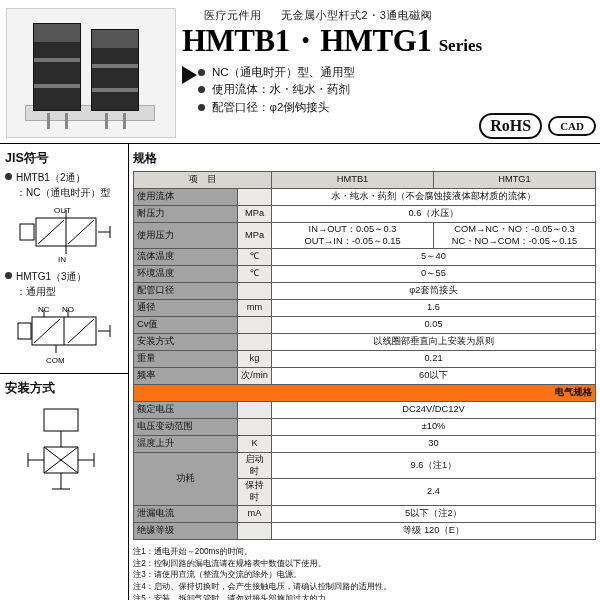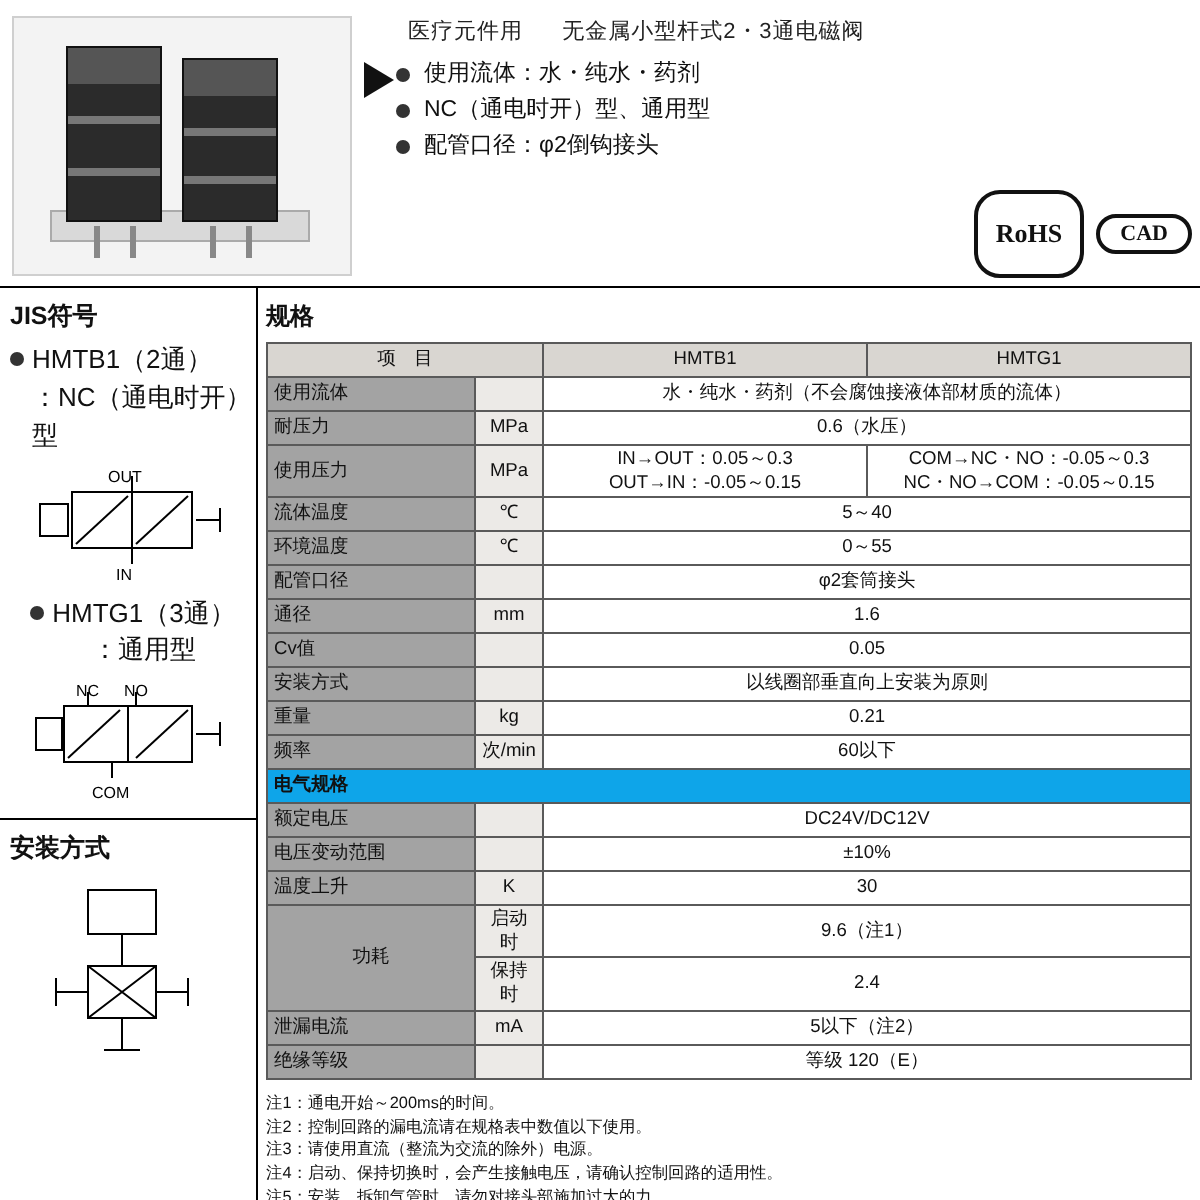--- a/index.html
+++ b/index.html
@@ -121,6 +121,10 @@
       <div class="head-sub">
         <span>医疗元件用</span>
         <span class="sub2">无金属小型杆式2・3通电磁阀</span>
+      </div>
+      <div class="title">
+        <span>HMTB1・HMTG1</span>
+        <span class="series">Series</span>
       </div>
       <div style="position:relative;">
         <div class="arrow-blk" style="top:2px;"></div>

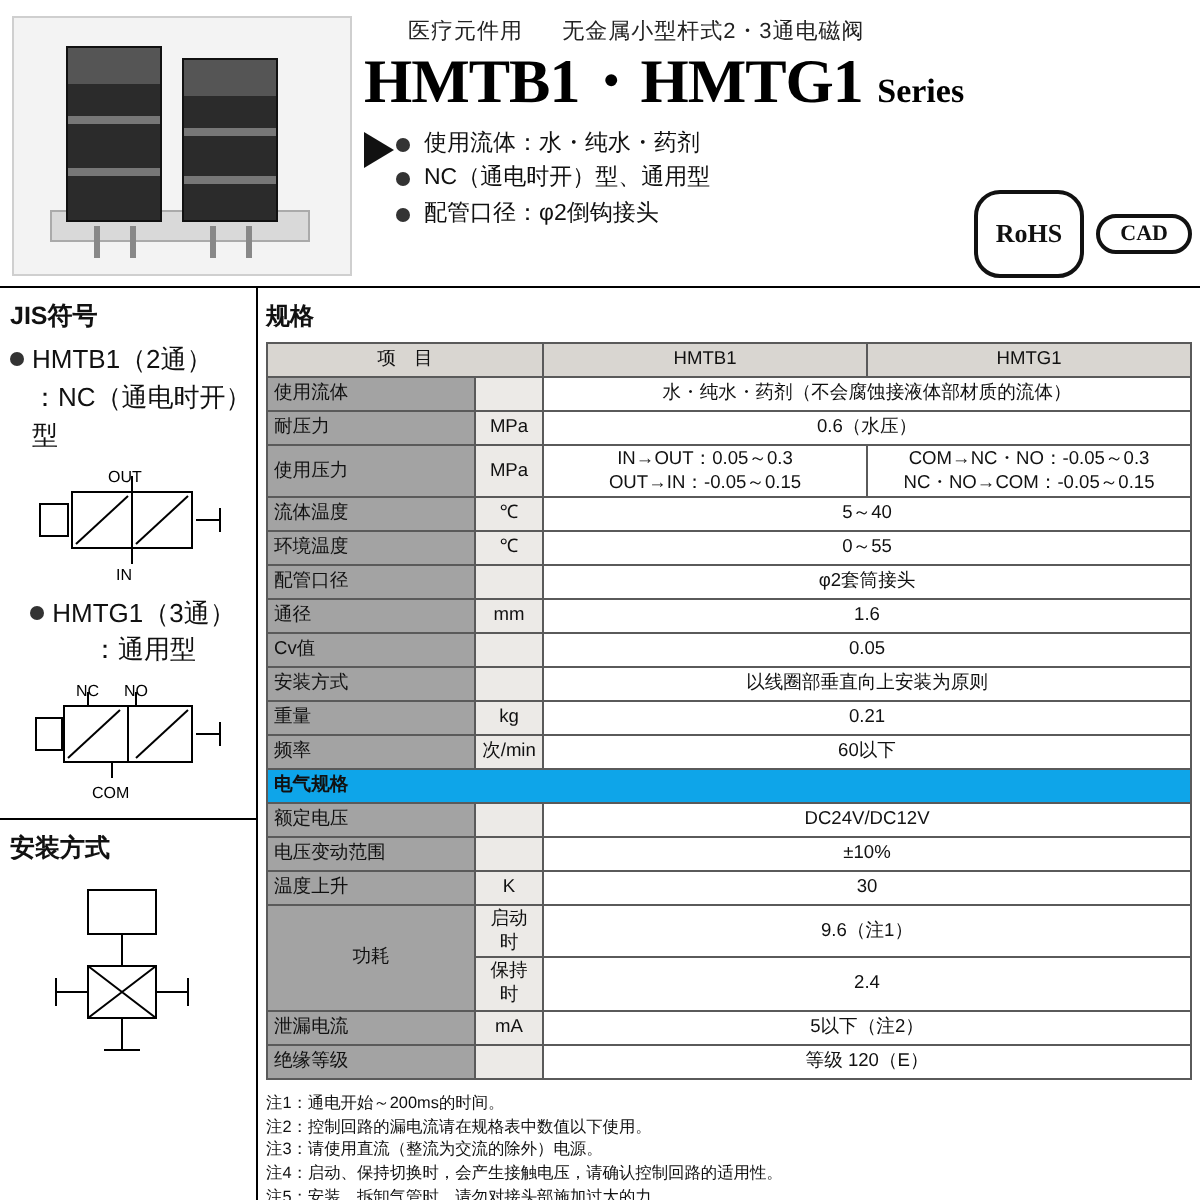--- a/index.html
+++ b/index.html
@@ -129,8 +129,8 @@
       <div style="position:relative;">
         <div class="arrow-blk" style="top:2px;"></div>
         <ul class="bullets">
+          <li>NC（通电时开）型、通用型</li>
           <li>使用流体：水・纯水・药剂</li>
-          <li>NC（通电时开）型、通用型</li>
           <li>配管口径：φ2倒钩接头</li>
         </ul>
       </div>

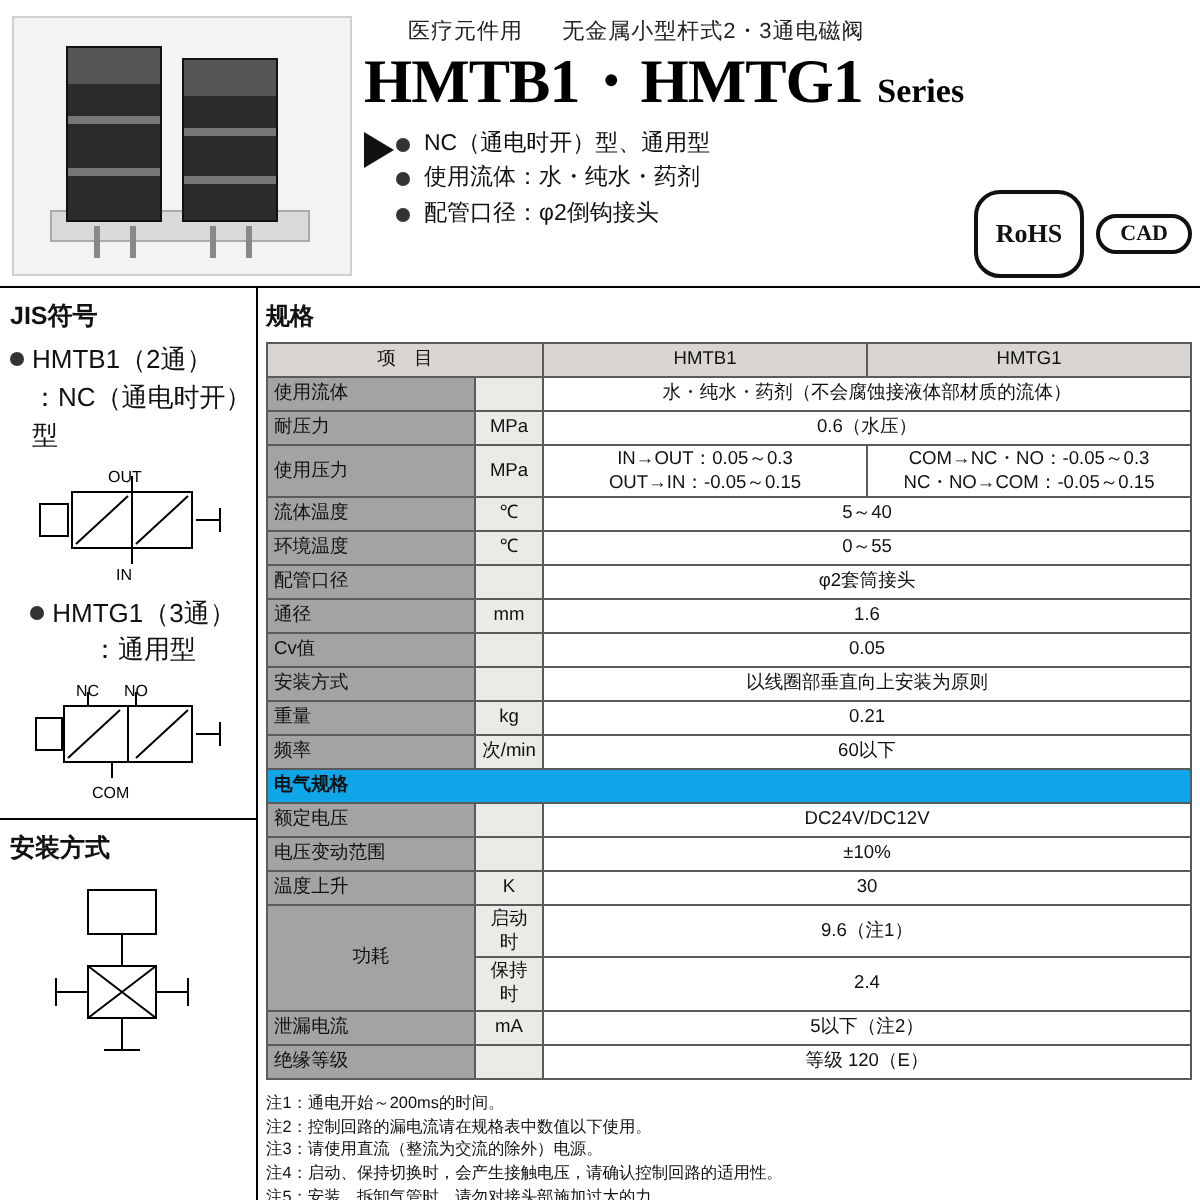--- a/index.html
+++ b/index.html
@@ -50,7 +50,7 @@
   ul{margin:0;padding:0;}
   .logos{position:absolute;right:4px;bottom:4px;display:flex;gap:6px;align-items:center;}
   .rohs{
-    border:2px solid #111;border-radius:13px;padding:12px 9px;font-size:13px;
+    border:2px solid #111;border-radius:13px;padding:2px 9px;font-size:16px;
     font-weight:bold;font-family:"Liberation Serif",serif;
   }
   .cad{

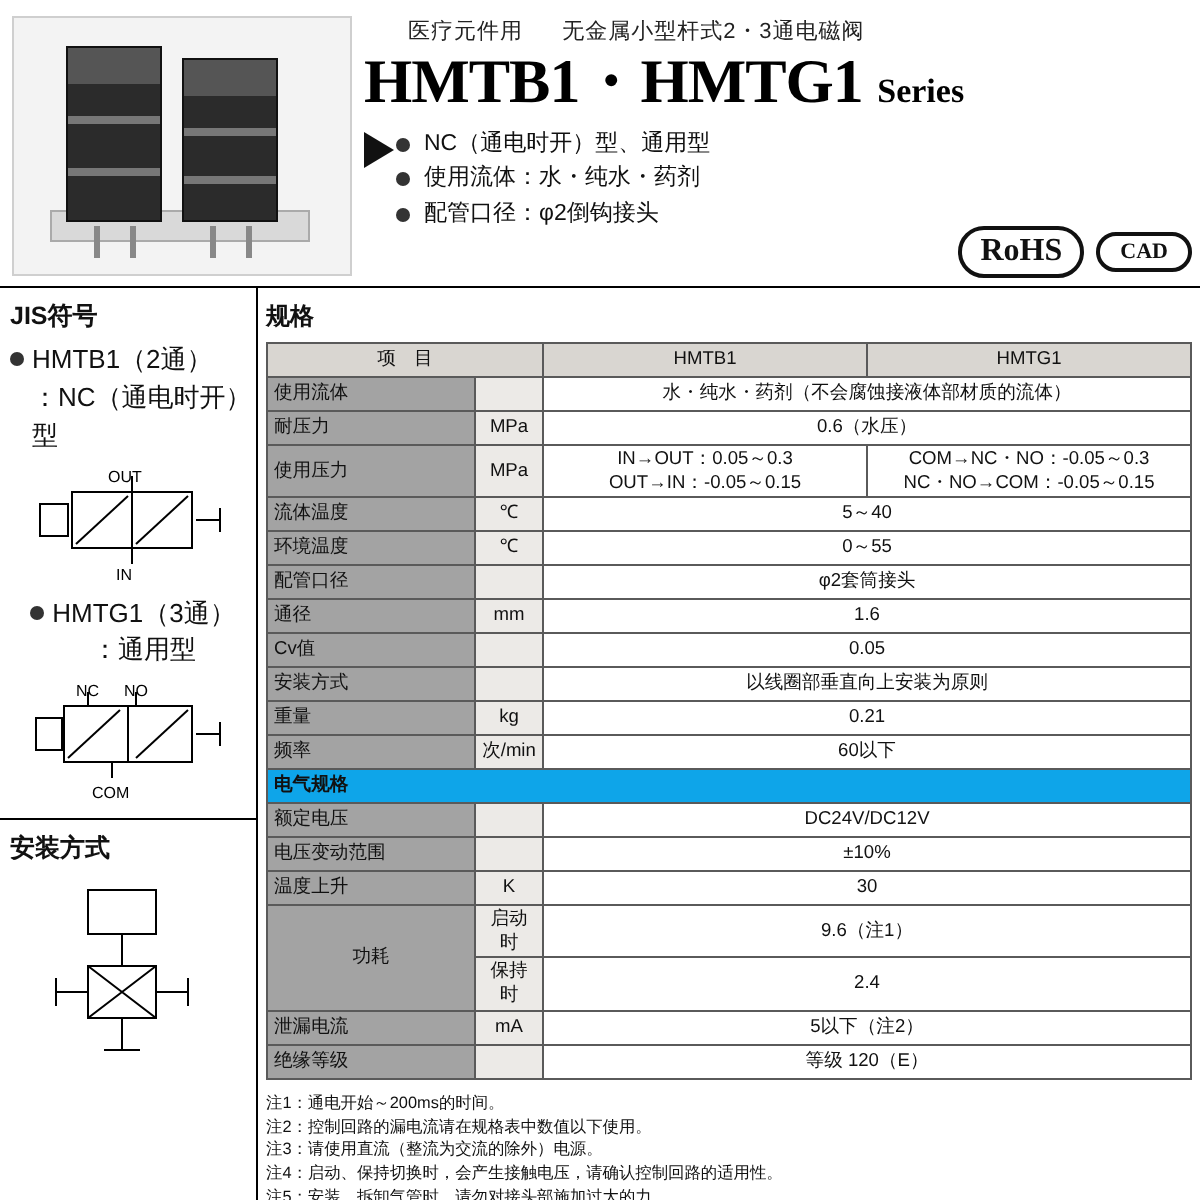--- a/index.html
+++ b/index.html
@@ -61,7 +61,7 @@
   
   .left{position:absolute;left:0;top:144px;width:128px;height:456px;border-right:1px solid #000;}
   .sec-title{font-size:12.5px;font-weight:bold;margin:6px 0 4px 5px;}
-  .sym-item{margin-left:5px;font-size:13px;line-height:1.45;}
+  .sym-item{margin-left:5px;font-size:10px;line-height:1.45;}
   .sym-item .dot:before{
     content:"";display:inline-block;width:7px;height:7px;border-radius:50%;
     background:#333;margin-right:4px;vertical-align:1px;

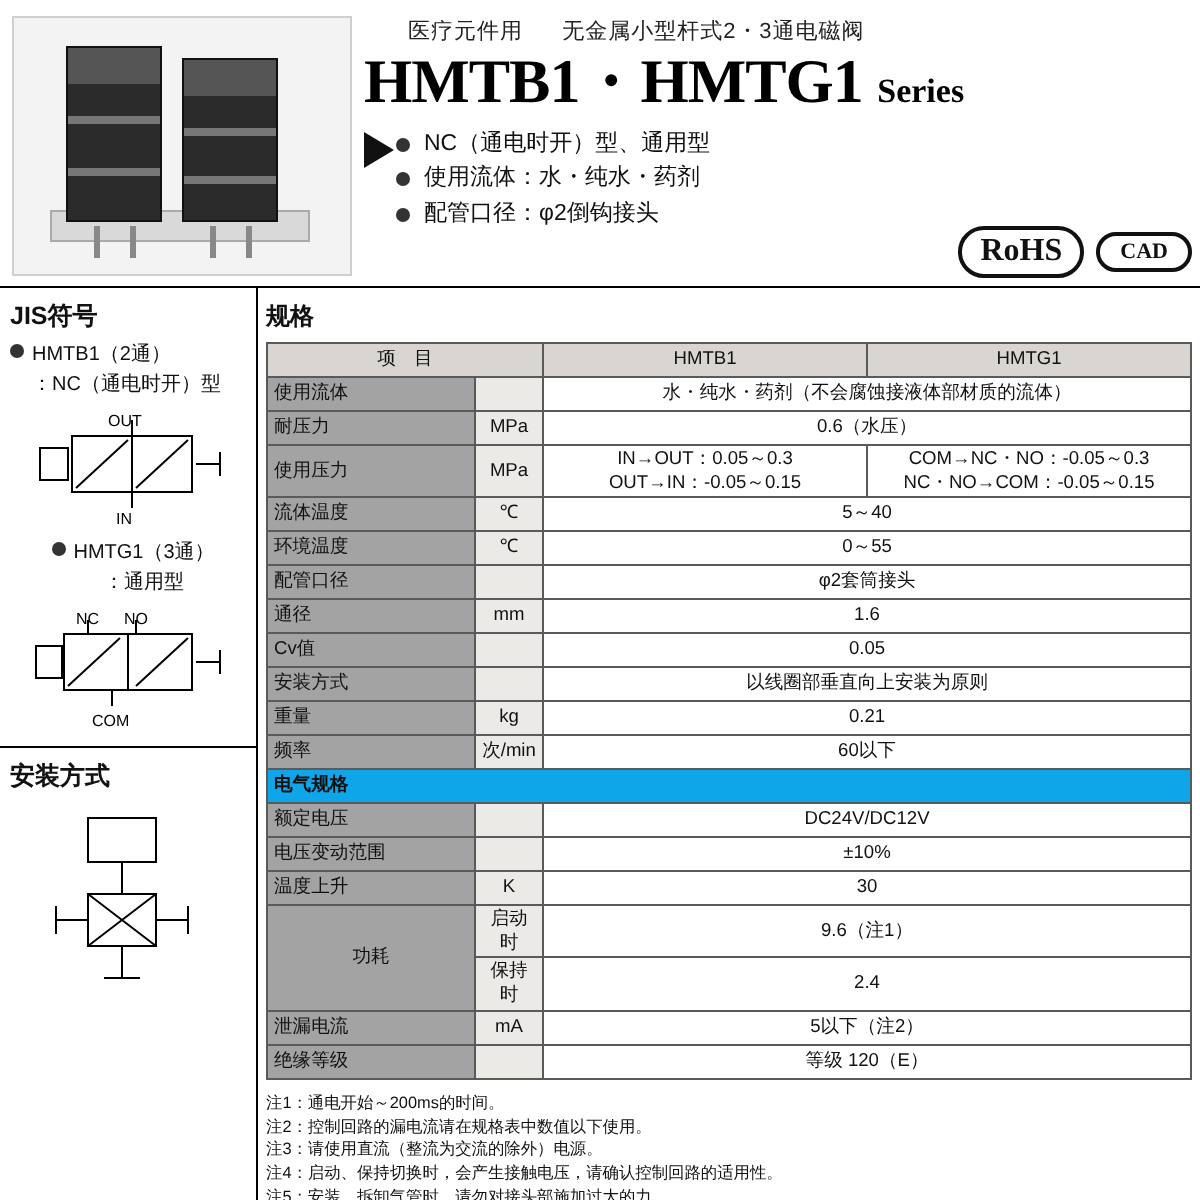--- a/index.html
+++ b/index.html
@@ -165,7 +165,7 @@
       </svg>
     </div>
 
-    <div class="sym-item" style="margin-top:6px;text-align:center;">
+    <div class="sym-item" style="margin-top:6px;">
       <span class="dot">HMTG1（3通）</span>
       <span class="sub">：通用型</span>
     </div>

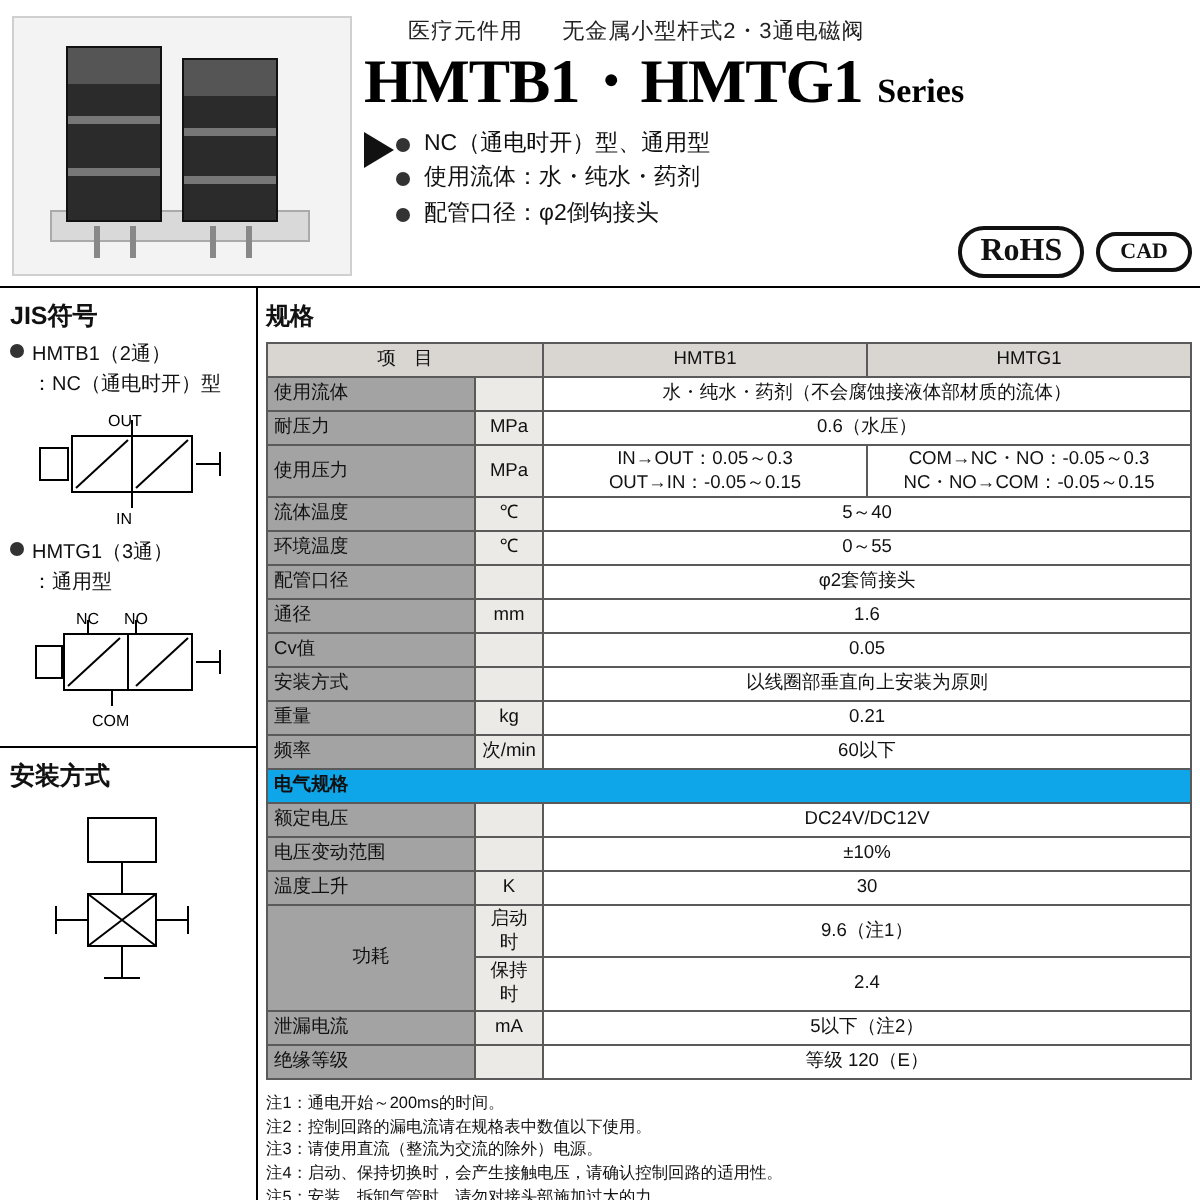--- a/index.html
+++ b/index.html
@@ -88,7 +88,7 @@
   .unit{background:#eceae7;text-align:center;width:34px;}
   .ctr{text-align:center;}
   .hdr{background:#d9d6d1;text-align:center;font-weight:normal;}
-  .sect{background:#0ea5e9;font-weight:bold;text-align:left;}
+  .sect{background:#f97316;font-weight:bold;text-align:right;}
   .notes{margin:6px 0 0 4px;font-size:8.2px;line-height:1.45;color:#111;width:470px;}
   .notes div{white-space:nowrap;}
 </style>

